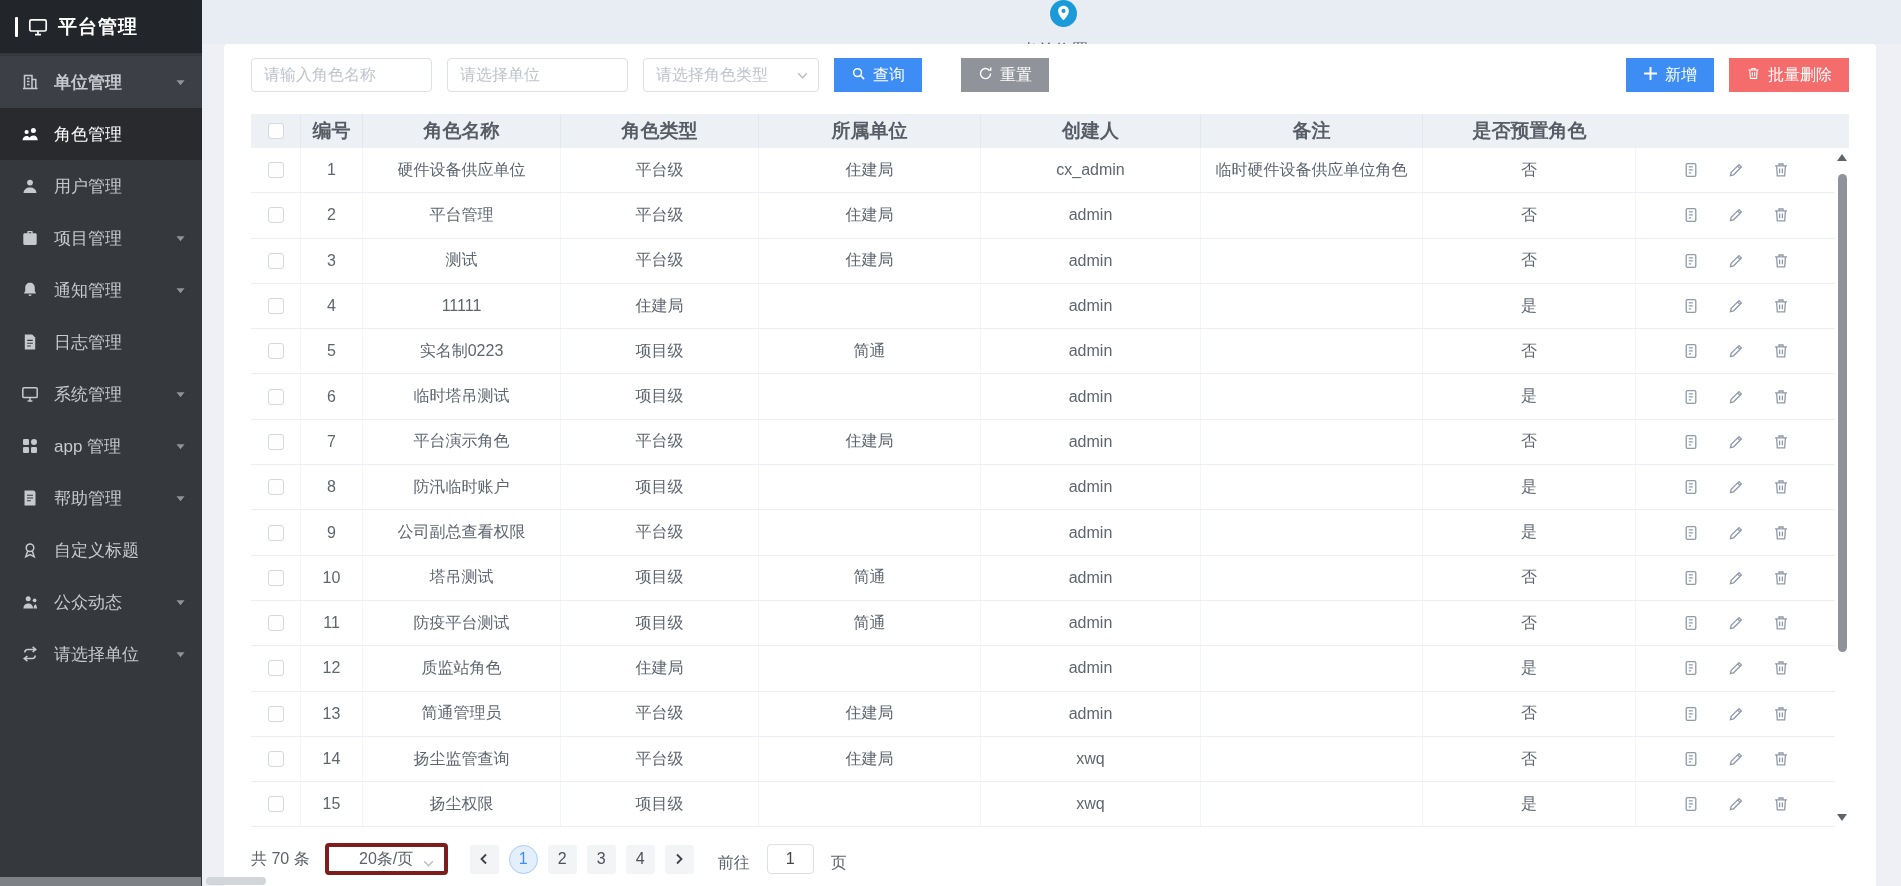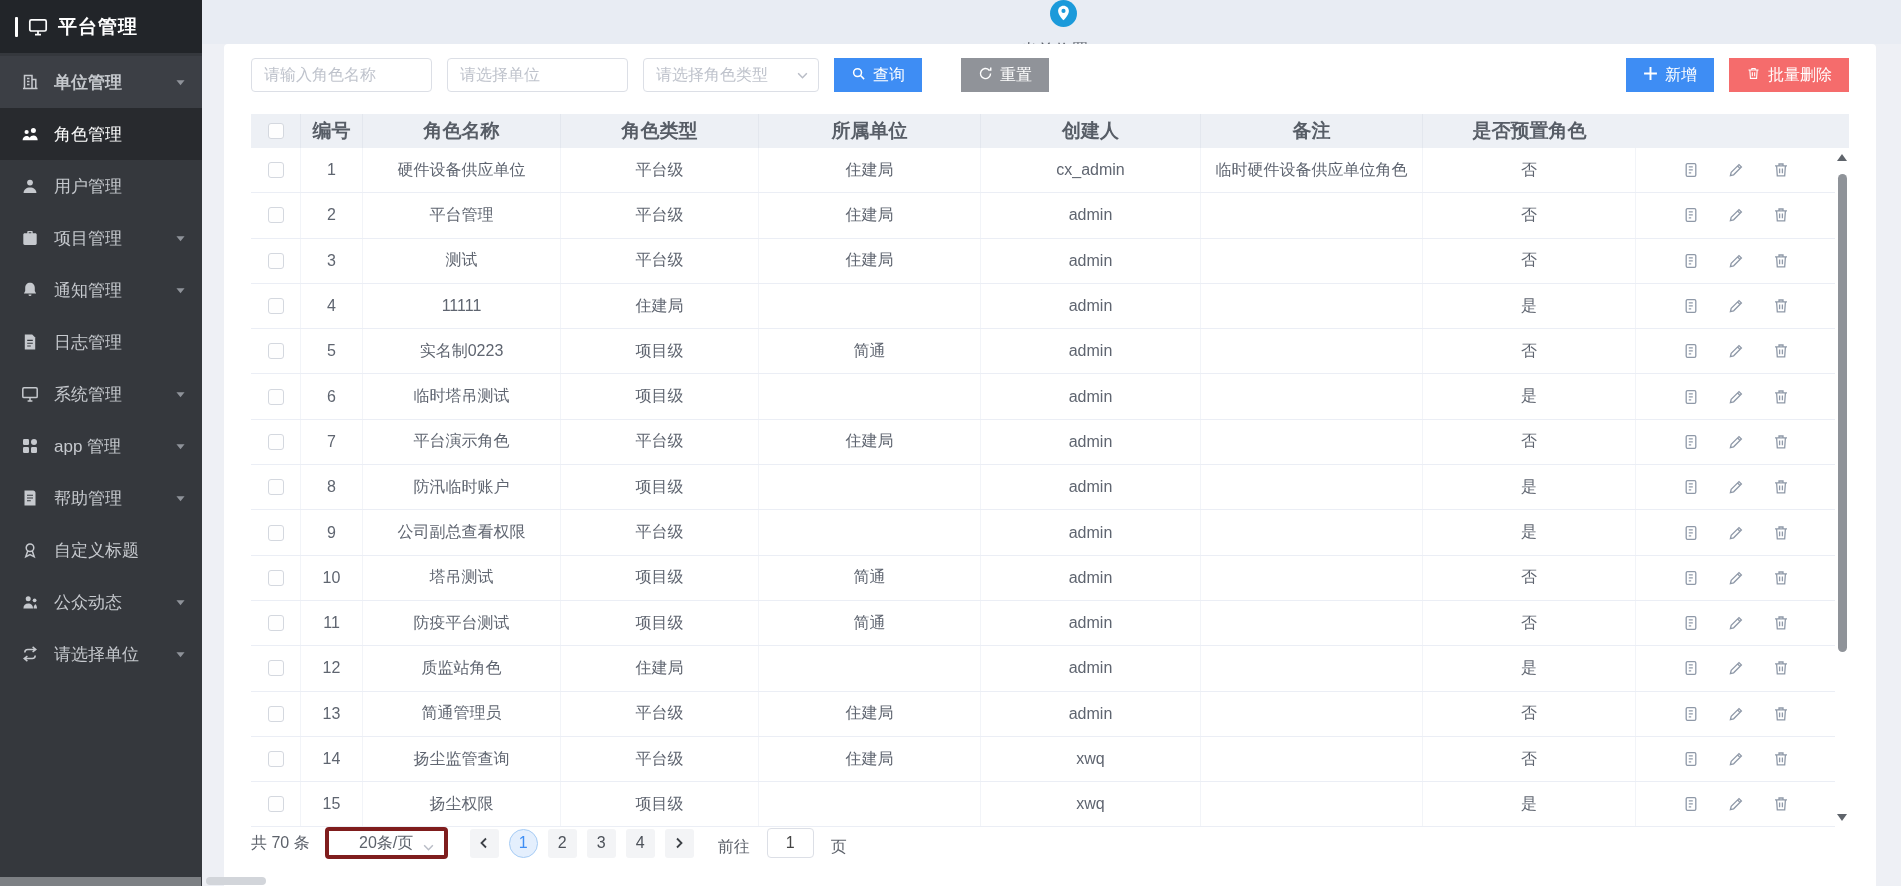--- a/index.html
+++ b/index.html
@@ -68,7 +68,7 @@
   .vs-thumb { position: absolute; top: 26px; left: 2.5px; width: 9px; height: 478px; background: #8f9399; border-radius: 4.5px; cursor: grab; }
 
   
-  .pagination { display: flex; align-items: center; font-size: 16px; color: #5d626b; }
+  .pagination { display: flex; align-items: center; margin-top: 16px; font-size: 16px; color: #5d626b; }
   .psize { position: relative; width: 123px; height: 32px; border: 4px solid #7f1d1d; border-radius: 4px; display: flex; align-items: center; justify-content: center; margin-left: 15px; cursor: pointer; color: #5d626b; }
   .psize .chev { position: absolute; right: 9px; top: 10px; display: flex; }
   .pager { display: flex; align-items: center; gap: 10px; margin-left: 22px; }

